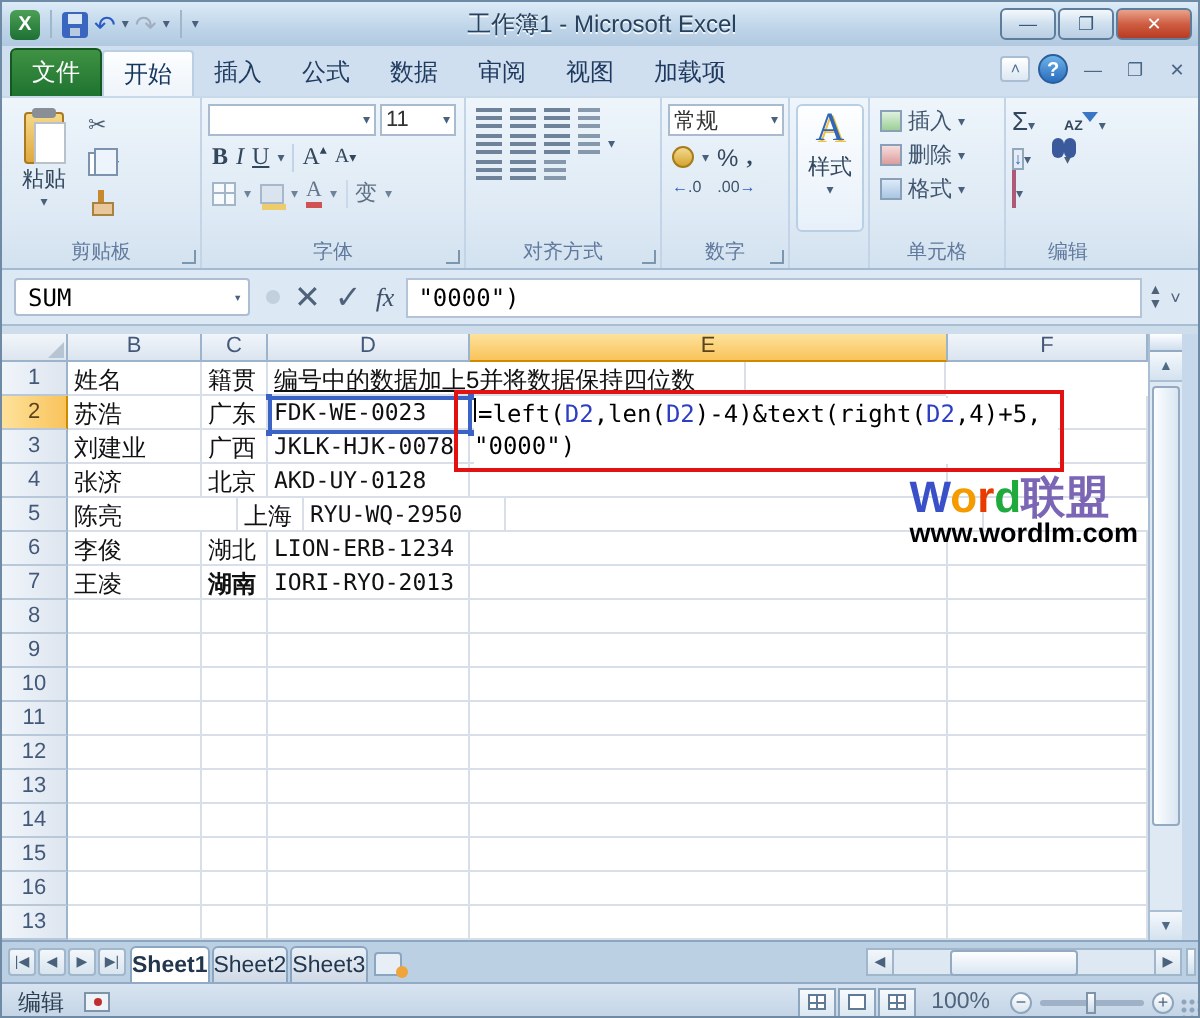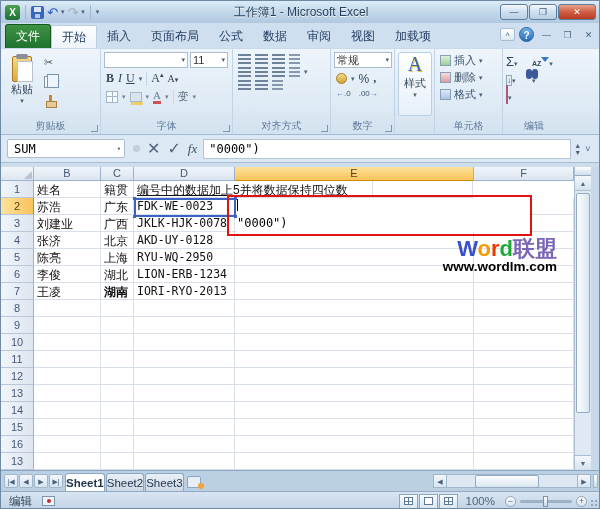--- a/index.html
+++ b/index.html
@@ -208,7 +208,6 @@
     <div id="ribbon-tabs" style="display:flex;align-items:flex-end;">
         <div class="rtab active">开始</div>
         <div class="rtab">插入</div>
-        <div class="rtab">页面布局</div>
         <div class="rtab">公式</div>
         <div class="rtab">数据</div>
         <div class="rtab">审阅</div>

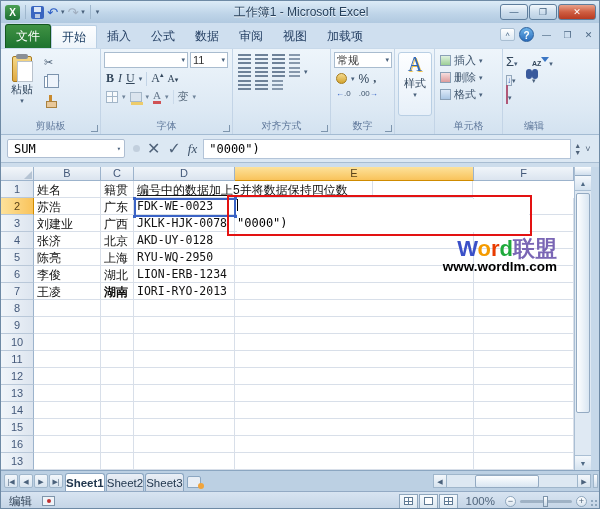--- a/index.html
+++ b/index.html
@@ -541,7 +541,7 @@
     </div>
 
     <div class="editcell">
-      <div><span class="cursorbar"></span></div>
+      <div><span class="cursorbar"></span><span id="fline1"><span>=left(</span><span class="ref">D2</span><span>,len(</span><span class="ref">D2</span><span>)-4)&amp;text(right(</span><span class="ref">D2</span><span>,4)+5,</span></span></div>
       <div>"0000")</div>
     </div>
 

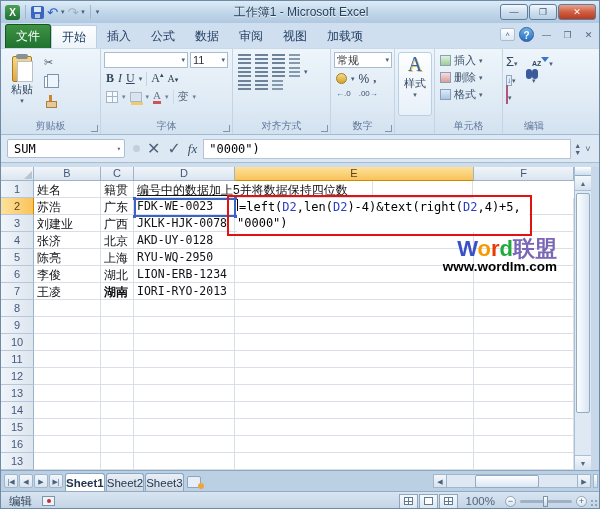--- a/index.html
+++ b/index.html
@@ -441,7 +441,7 @@
           <div class="cell" style="width: 100px;"></div>
         </div>
         <div class="crow">
-          <div class="cell" style="width: 67px;">陈亮</div>
+          <div class="cell" style="width: 85px;">陈亮</div>
           <div class="cell" style="width: 33px;">上海</div>
           <div class="cell code" style="width: 101px;">RYU-WQ-2950</div>
           <div class="cell" style="width: 239px;"></div>

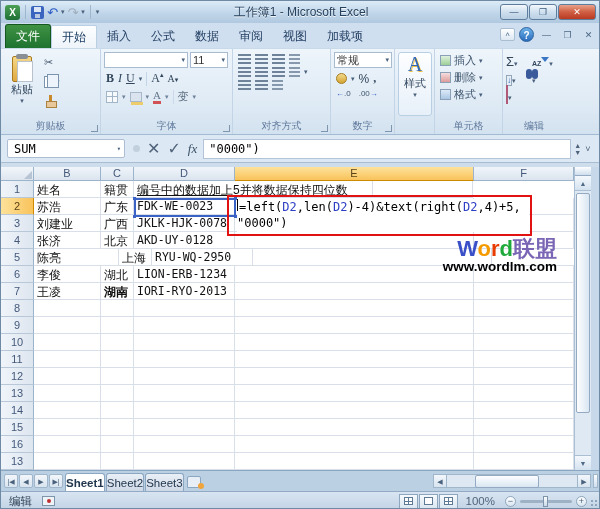--- a/index.html
+++ b/index.html
@@ -127,7 +127,7 @@
   .editcell .ref { color:#2c3fc4; }
   .cursorbar { display:inline-block; width:1px; height:12px; background:#000; margin-right:1px; }
   .redbox { position:absolute; left:226px; top:28px; width:305px; height:41px; border:2px solid #e31212; }
-  .wmark { position:absolute; right:44px; top:70px; text-align:right; font-weight:bold; line-height:1.05; }
+  .wmark { position:absolute; right:32px; top:70px; font-weight:bold; line-height:1.05; }
   .wm1 { font-size:22px; letter-spacing:0; }
   .wm-c1{color:#3a50c8}.wm-c2{color:#f59b00}.wm-c3{color:#e83b00}.wm-c4{color:#1faa3c}.wm-cn{color:#7a66b5}
   .wm2 { font-size:13.5px; color:#000000; }

